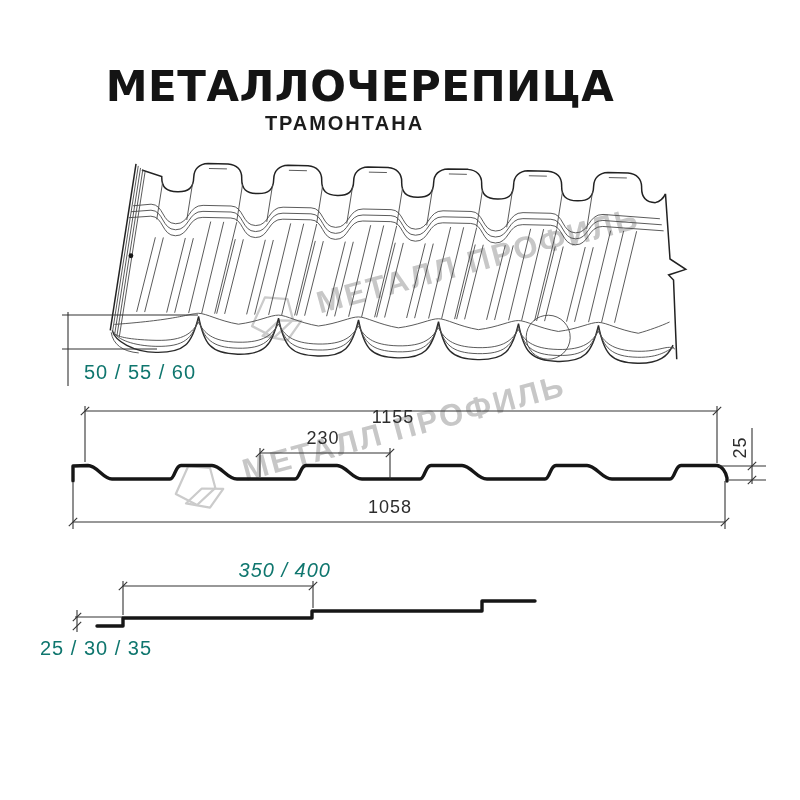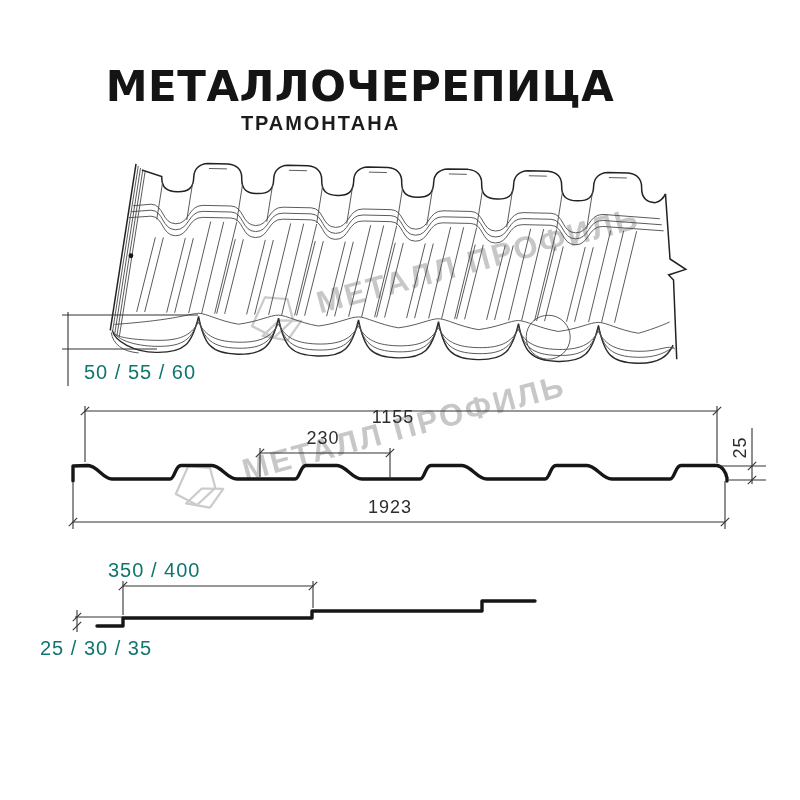--- a/index.html
+++ b/index.html
@@ -10,7 +10,7 @@
   .title{left:0;width:720px;top:62px;text-align:center;font-size:42px;font-weight:800;
          letter-spacing:.5px;color:#141414;font-family:"DejaVu Sans","Liberation Sans",sans-serif;}
   .subtitle{left:0;width:641px;top:112px;text-align:center;font-size:20px;font-weight:600;
-            letter-spacing:2px;color:#1c1c1c;}
+            letter-spacing:2px;color:#1c1c1c;padding-left:24px;}
   .dim{font-size:18px;letter-spacing:1px;color:#2d2d2d;}
   .dimlist{font-size:20px;letter-spacing:1px;color:#0f766e;}
   .wm{position:absolute;z-index:1;display:flex;align-items:center;gap:12px;white-space:nowrap;

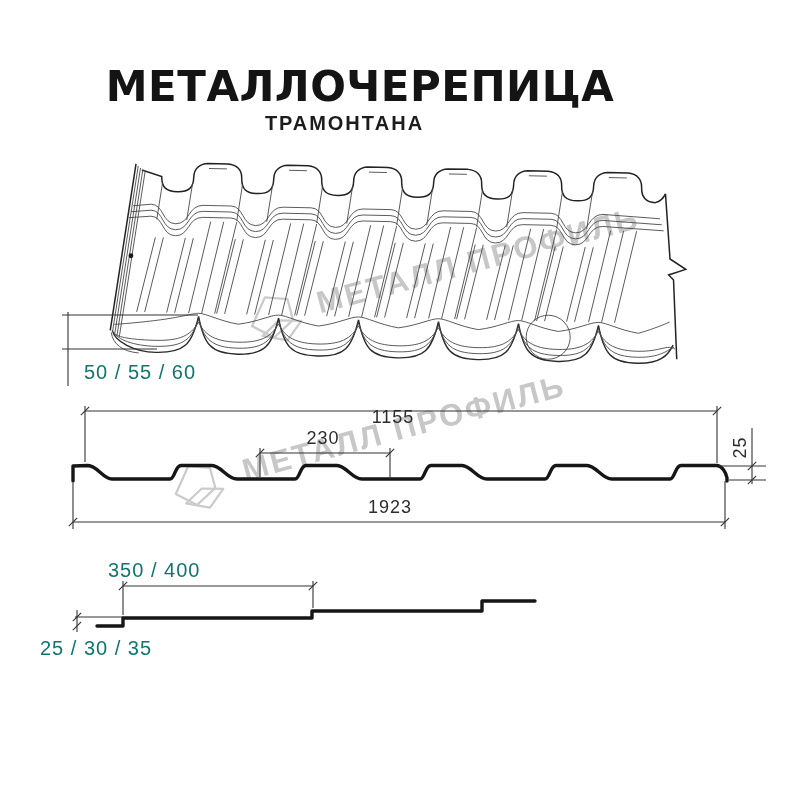--- a/index.html
+++ b/index.html
@@ -173,7 +173,7 @@
 
   <div class="txt dim" style="left:720px;top:437px;width:40px;text-align:center;transform:rotate(-90deg);">25</div>
 
-  <div class="txt dim" style="left:290px;width:200px;top:497px;text-align:center;">1923</div>
+  <div class="txt dim" style="left:290px;width:200px;top:497px;text-align:center;">1058</div>
 
   <div class="txt dimlist" style="left:108px;width:196px;top:559px;text-align:left;">350 / 400</div>
 

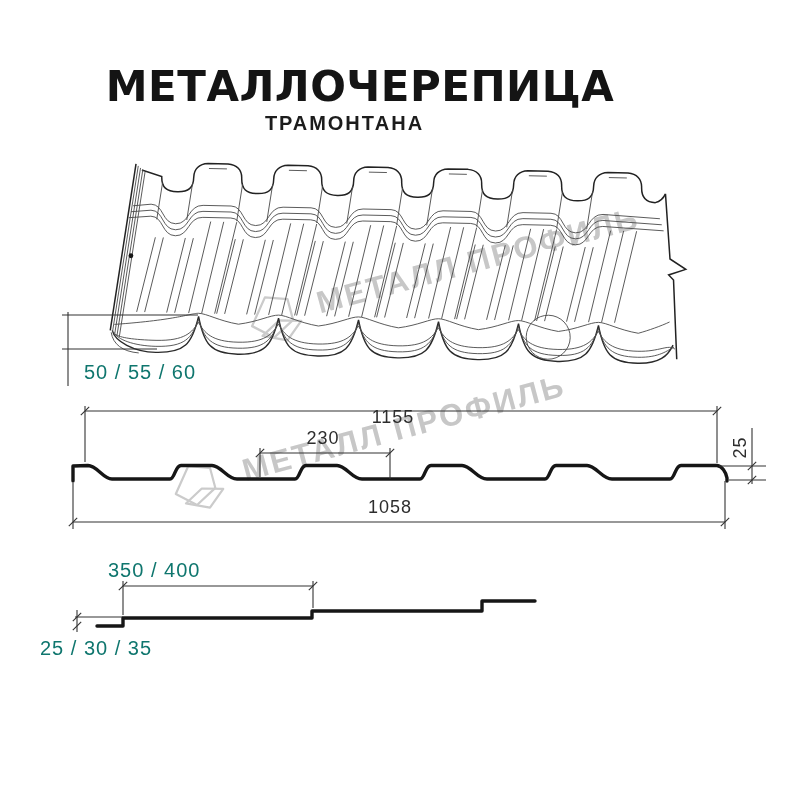--- a/index.html
+++ b/index.html
@@ -175,7 +175,7 @@
 
   <div class="txt dim" style="left:290px;width:200px;top:497px;text-align:center;">1058</div>
 
-  <div class="txt dimlist" style="left:108px;width:196px;top:559px;text-align:left;">350 / 400</div>
+  <div class="txt dimlist" style="left:135px;width:196px;top:559px;text-align:right;font-style:italic;">350 / 400</div>
 
   <div class="txt dimlist" style="left:40px;top:637px;">25 / 30 / 35</div>
 </div>

